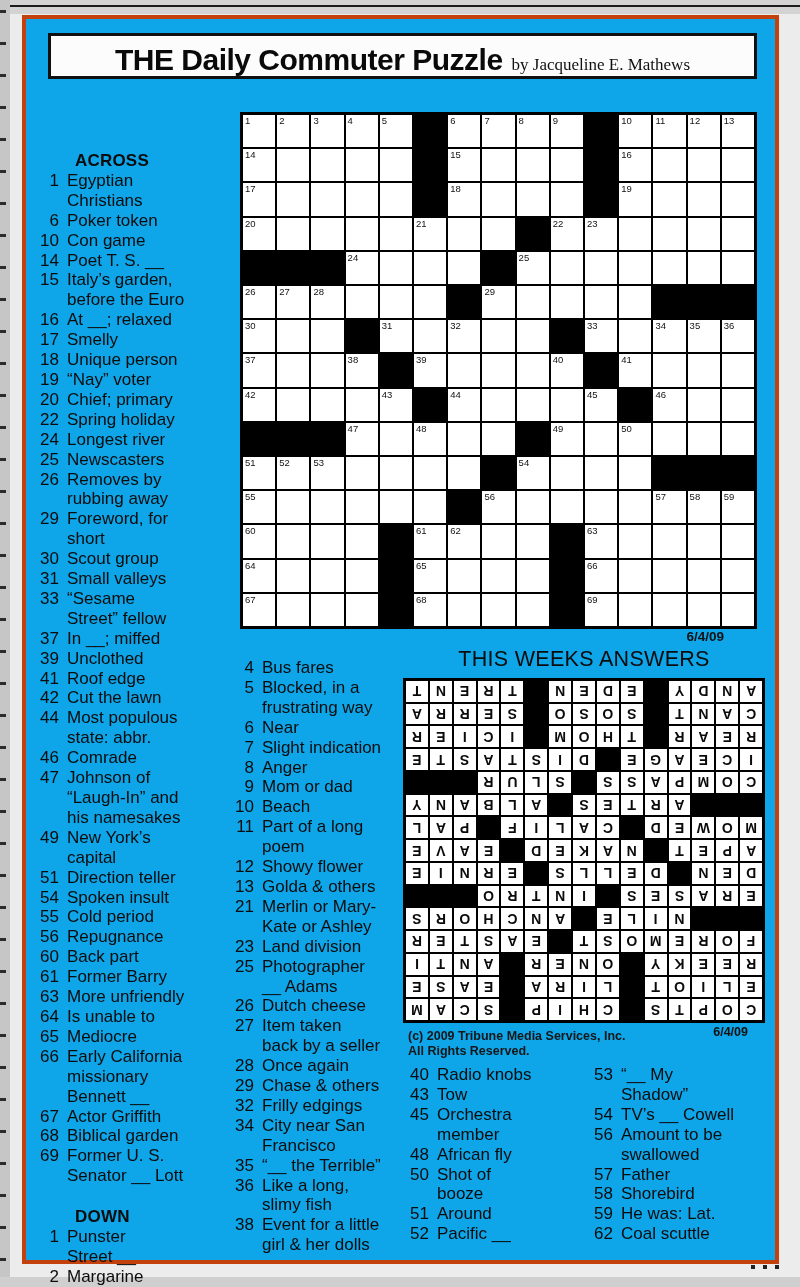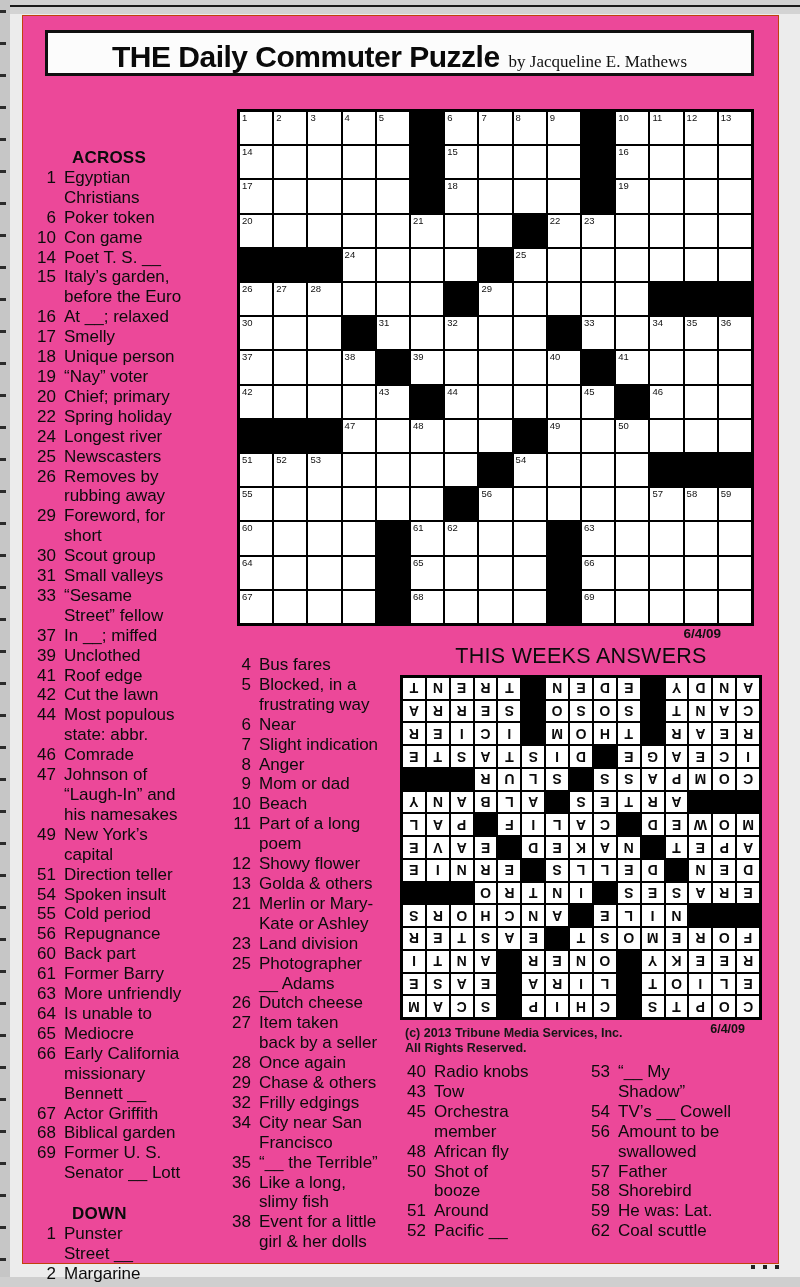--- a/index.html
+++ b/index.html
@@ -18,7 +18,7 @@
   .corner-dots i{display:block;width:4px;height:4px;background:#222;}
 
   
-  .main{position:absolute;left:22px;top:15px;width:757px;height:1249px;border:1px solid #c2410c;background:#ec4899;}
+  .main{position:absolute;left:22px;top:15px;width:757px;height:1249px;border:4px solid #c2410c;background:#0ea5e9;}
 
   .title-box{position:absolute;left:22px;top:14px;width:709px;height:46px;border:3px solid #101010;
     display:flex;align-items:baseline;justify-content:center;gap:9px;padding-top:7px;background:#fcfcfc;}

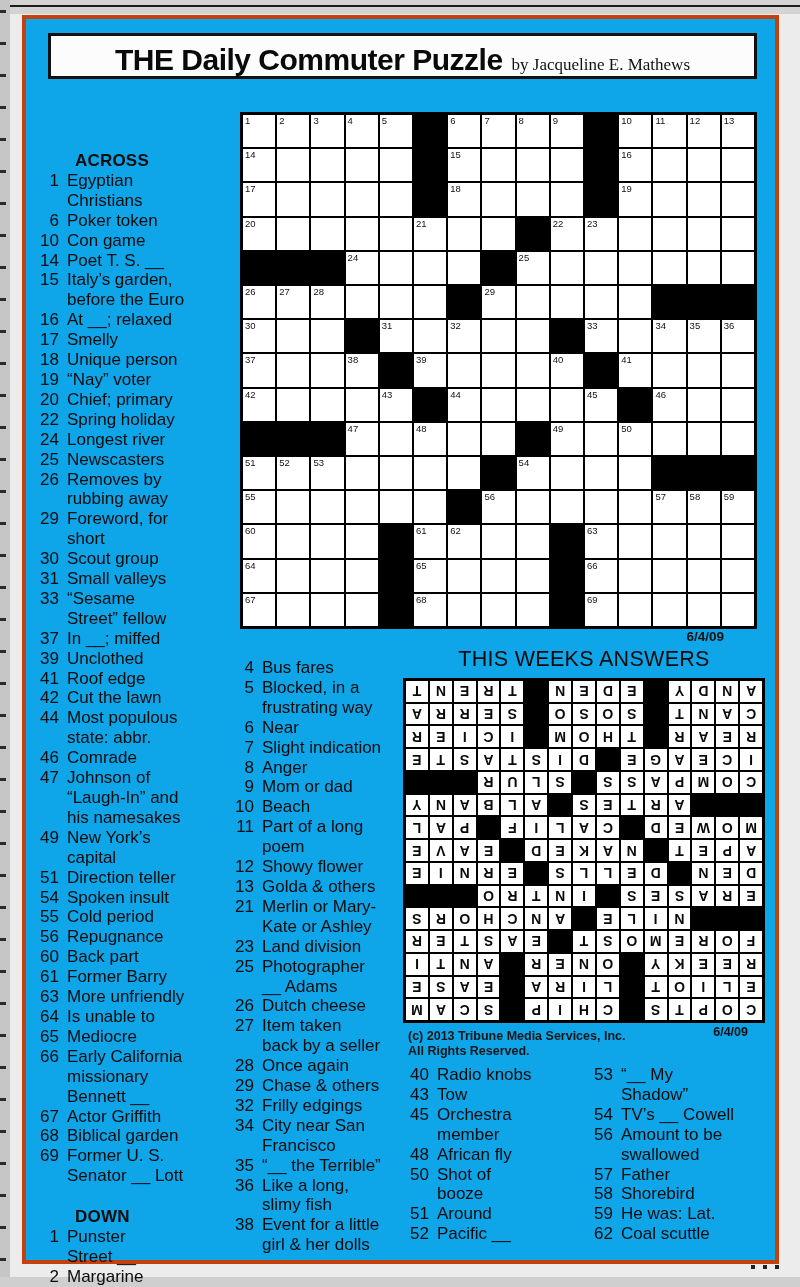--- a/index.html
+++ b/index.html
@@ -1027,7 +1027,7 @@
       </div>
 
     <div class="copyright">
-      <div>(c) 2013 Tribune Media Services, Inc.</div>
+      <div>(c) 2009 Tribune Media Services, Inc.</div>
       <div>All Rights Reserved.</div>
     </div>
 

